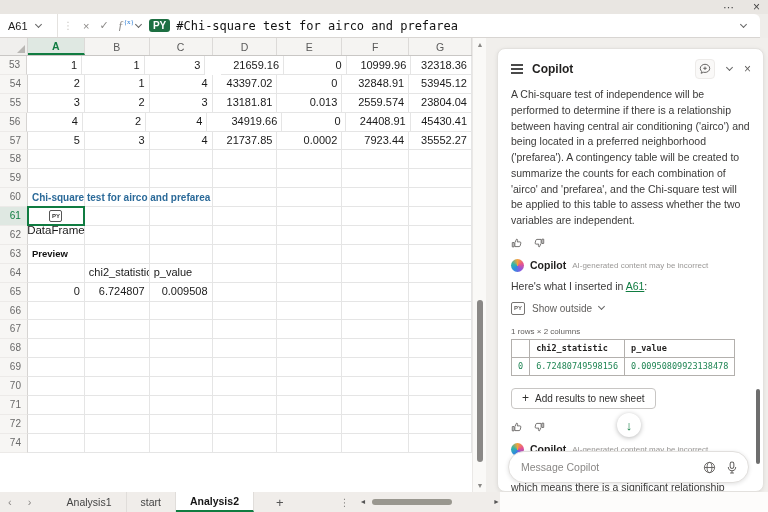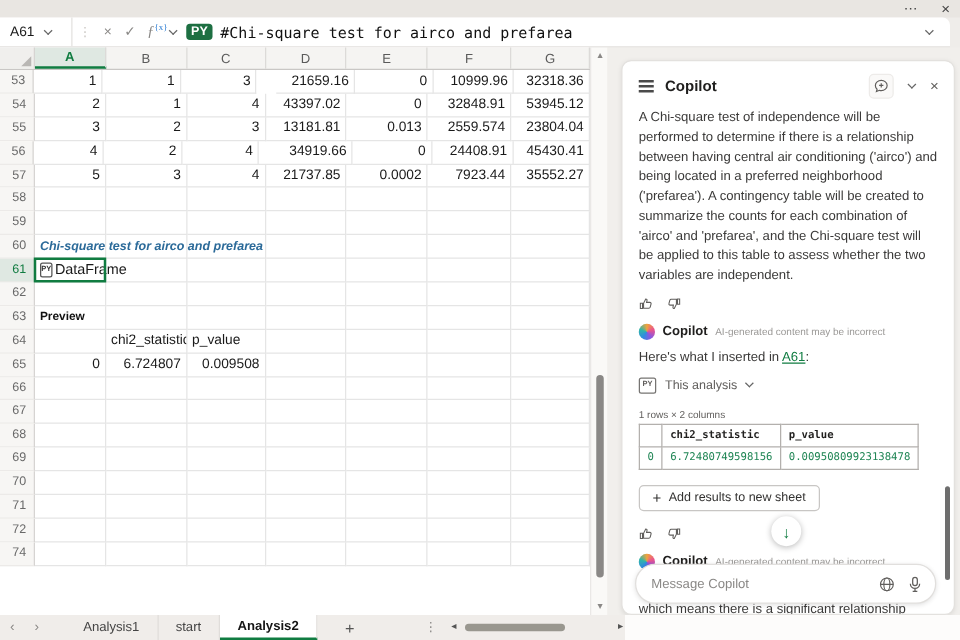--- a/index.html
+++ b/index.html
@@ -235,7 +235,7 @@
         </div>
         <div class="grow">
           <div class="rnum">60</div>
-          <div class="cell" style="width: 57px; font-style: italic;"><span class="note-txt">Chi-square test for airco and prefarea</span></div>
+          <div class="cell" style="width: 57px;"><span class="note-txt">Chi-square test for airco and prefarea</span></div>
           <div class="cell" style="width: 65px;"></div>
           <div class="cell" style="width: 63px;"></div>
           <div class="cell" style="width: 65px;"></div>

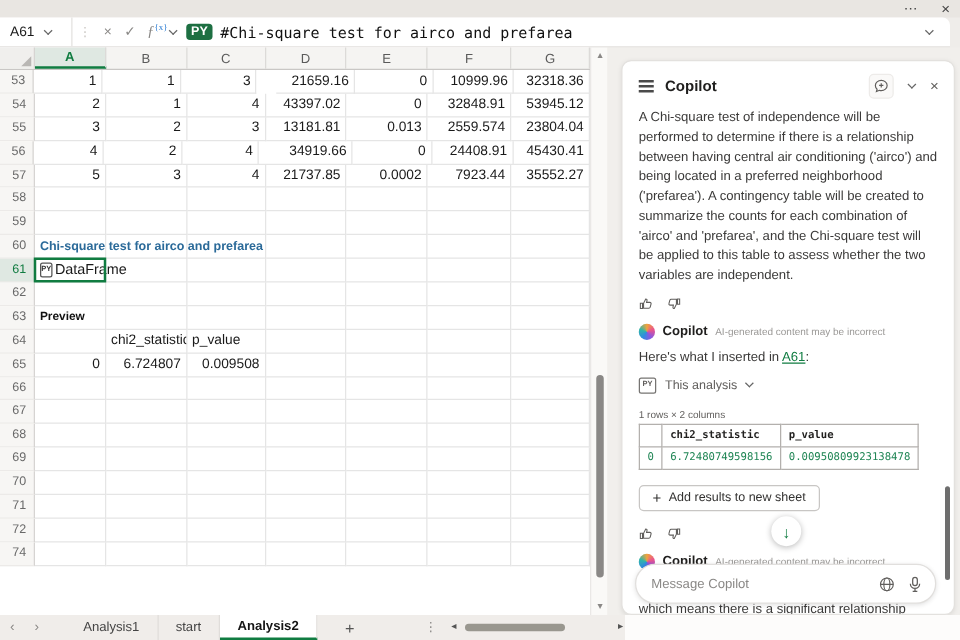--- a/index.html
+++ b/index.html
@@ -51,7 +51,7 @@
   .prev-lbl { font-size:9.5px; font-weight:bold; color:#111; }
   .selcell { position:relative; overflow:visible; }
   .sel-ring { position:absolute; left:-1px; top:-1px; right:-1px; bottom:-1px; border:2px solid #107C41; z-index:3; pointer-events:none; }
-  .dfwrap { position:relative; z-index:2; display:flex; align-items:center; gap:2px; white-space:nowrap; }
+  .dfwrap { position:relative; z-index:2; display:flex; align-items:center; gap:2px; white-space:nowrap;flex-direction:column; }
   .pychip { display:inline-flex; align-items:center; justify-content:center; width:13px; height:12px;
     border:1px solid #555; border-radius:2px; font-size:6px; font-weight:bold; color:#333; letter-spacing:0; }
   .df-label { font-size:11.5px; color:#1a1a1a; }

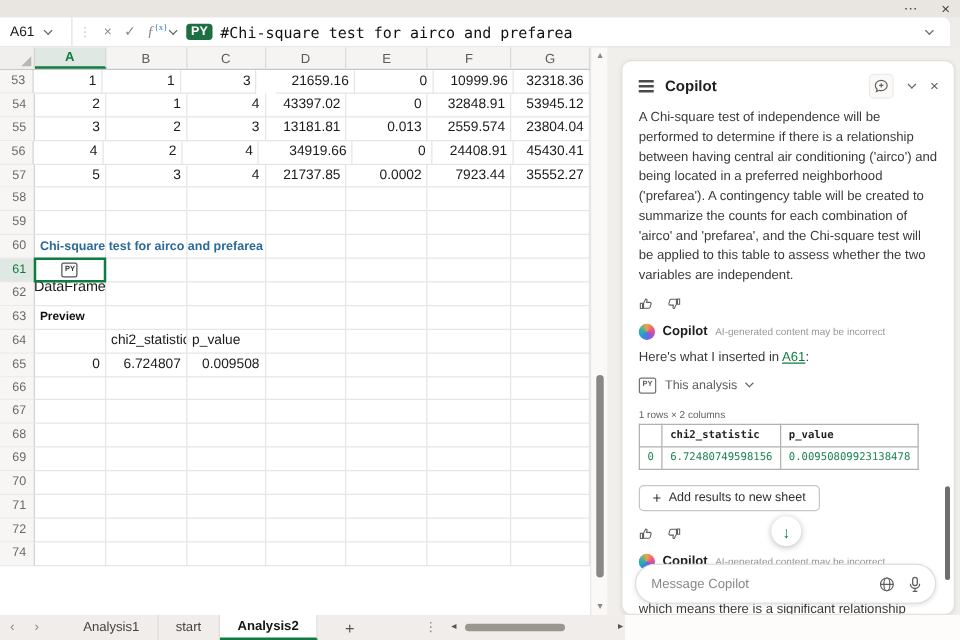--- a/index.html
+++ b/index.html
@@ -426,7 +426,7 @@
         <p class="inserted"><span>Here's what I inserted in </span><a class="cell-link" href="#">A61</a><span>:</span></p>
         <div class="show-analysis">
           <span class="sa-chip">PY</span>
-          <span>This analysis</span>
+          <span>Show outside</span>
           <span class="chev"></span>
         </div>
         <div class="tbl-caption">1 rows × 2 columns</div>

